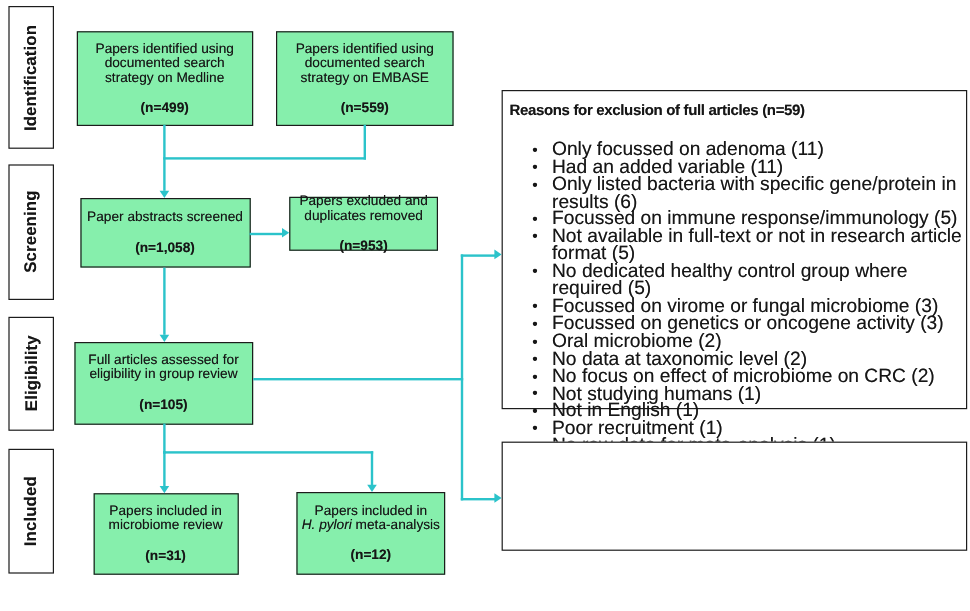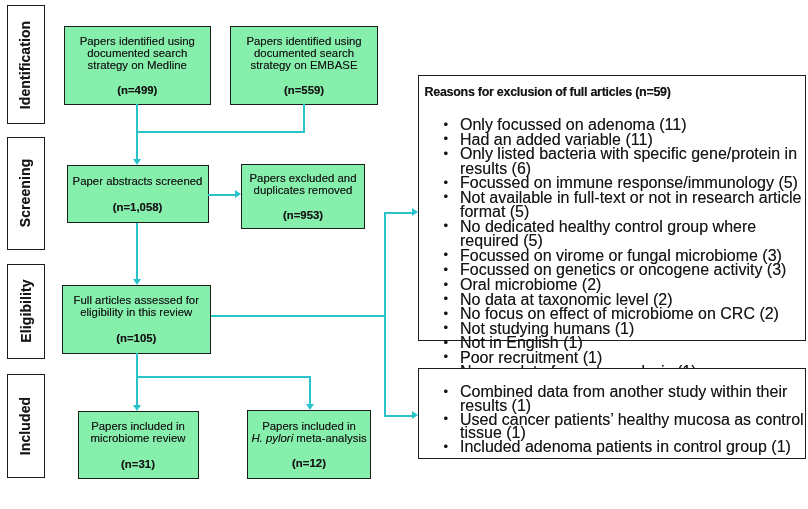--- a/index.html
+++ b/index.html
@@ -38,7 +38,7 @@
   #box-medline{left:64px;top:26px;width:146.5px;height:78.5px;}
   #box-embase{left:230px;top:26px;width:148px;height:78.5px;}
   #box-screened{left:66.5px;top:164.5px;width:142px;height:58.5px;}
-  #box-excluded{left:241px;top:164px;width:124px;height:65px;}
+  #box-excluded{left:241px;top:164px;width:124px;height:45px;}
   #box-eligibility{left:61.5px;top:284.5px;width:149.5px;height:69px;}
   #box-microbiome{left:77.5px;top:411px;width:121px;height:67.5px;}
   #box-hpylori{left:247px;top:410px;width:124px;height:68.5px;}

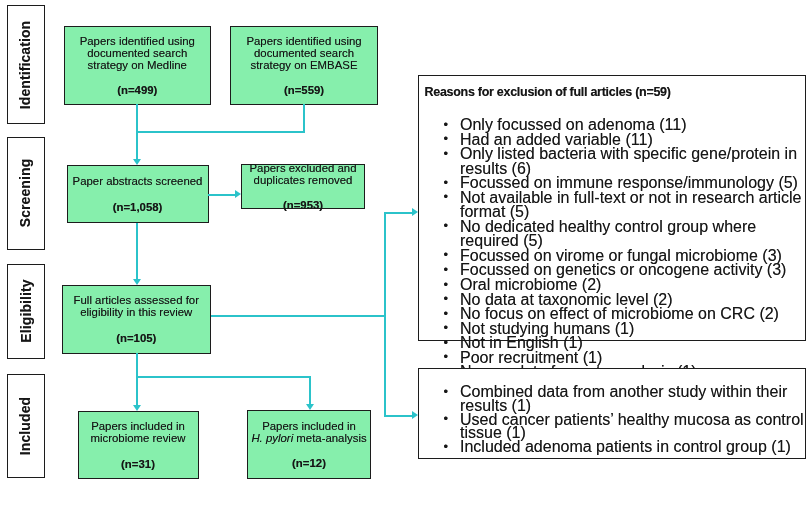--- a/index.html
+++ b/index.html
@@ -116,7 +116,7 @@
 
   <div class="fbox" id="box-eligibility">
     <div>Full articles assessed for</div>
-    <div>eligibility in this review</div>
+    <div>eligibility in group review</div>
     <div class="fcount">(n=105)</div>
   </div>
 

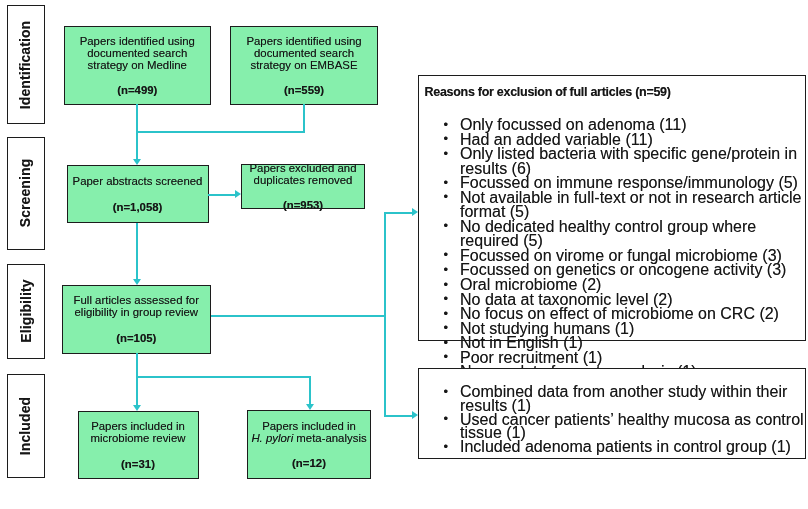--- a/index.html
+++ b/index.html
@@ -154,11 +154,6 @@
   </div>
 
   <div class="panel" id="panel-quality">
-    <ul>
-      <li>Combined data from another study within their results (1)</li>
-      <li>Used cancer patients’ healthy mucosa as control tissue (1)</li>
-      <li>Included adenoma patients in control group (1)</li>
-    </ul>
   </div>
 
   <div class="ln" style="left:136px;top:104px;width:2px;height:55px;"></div>

